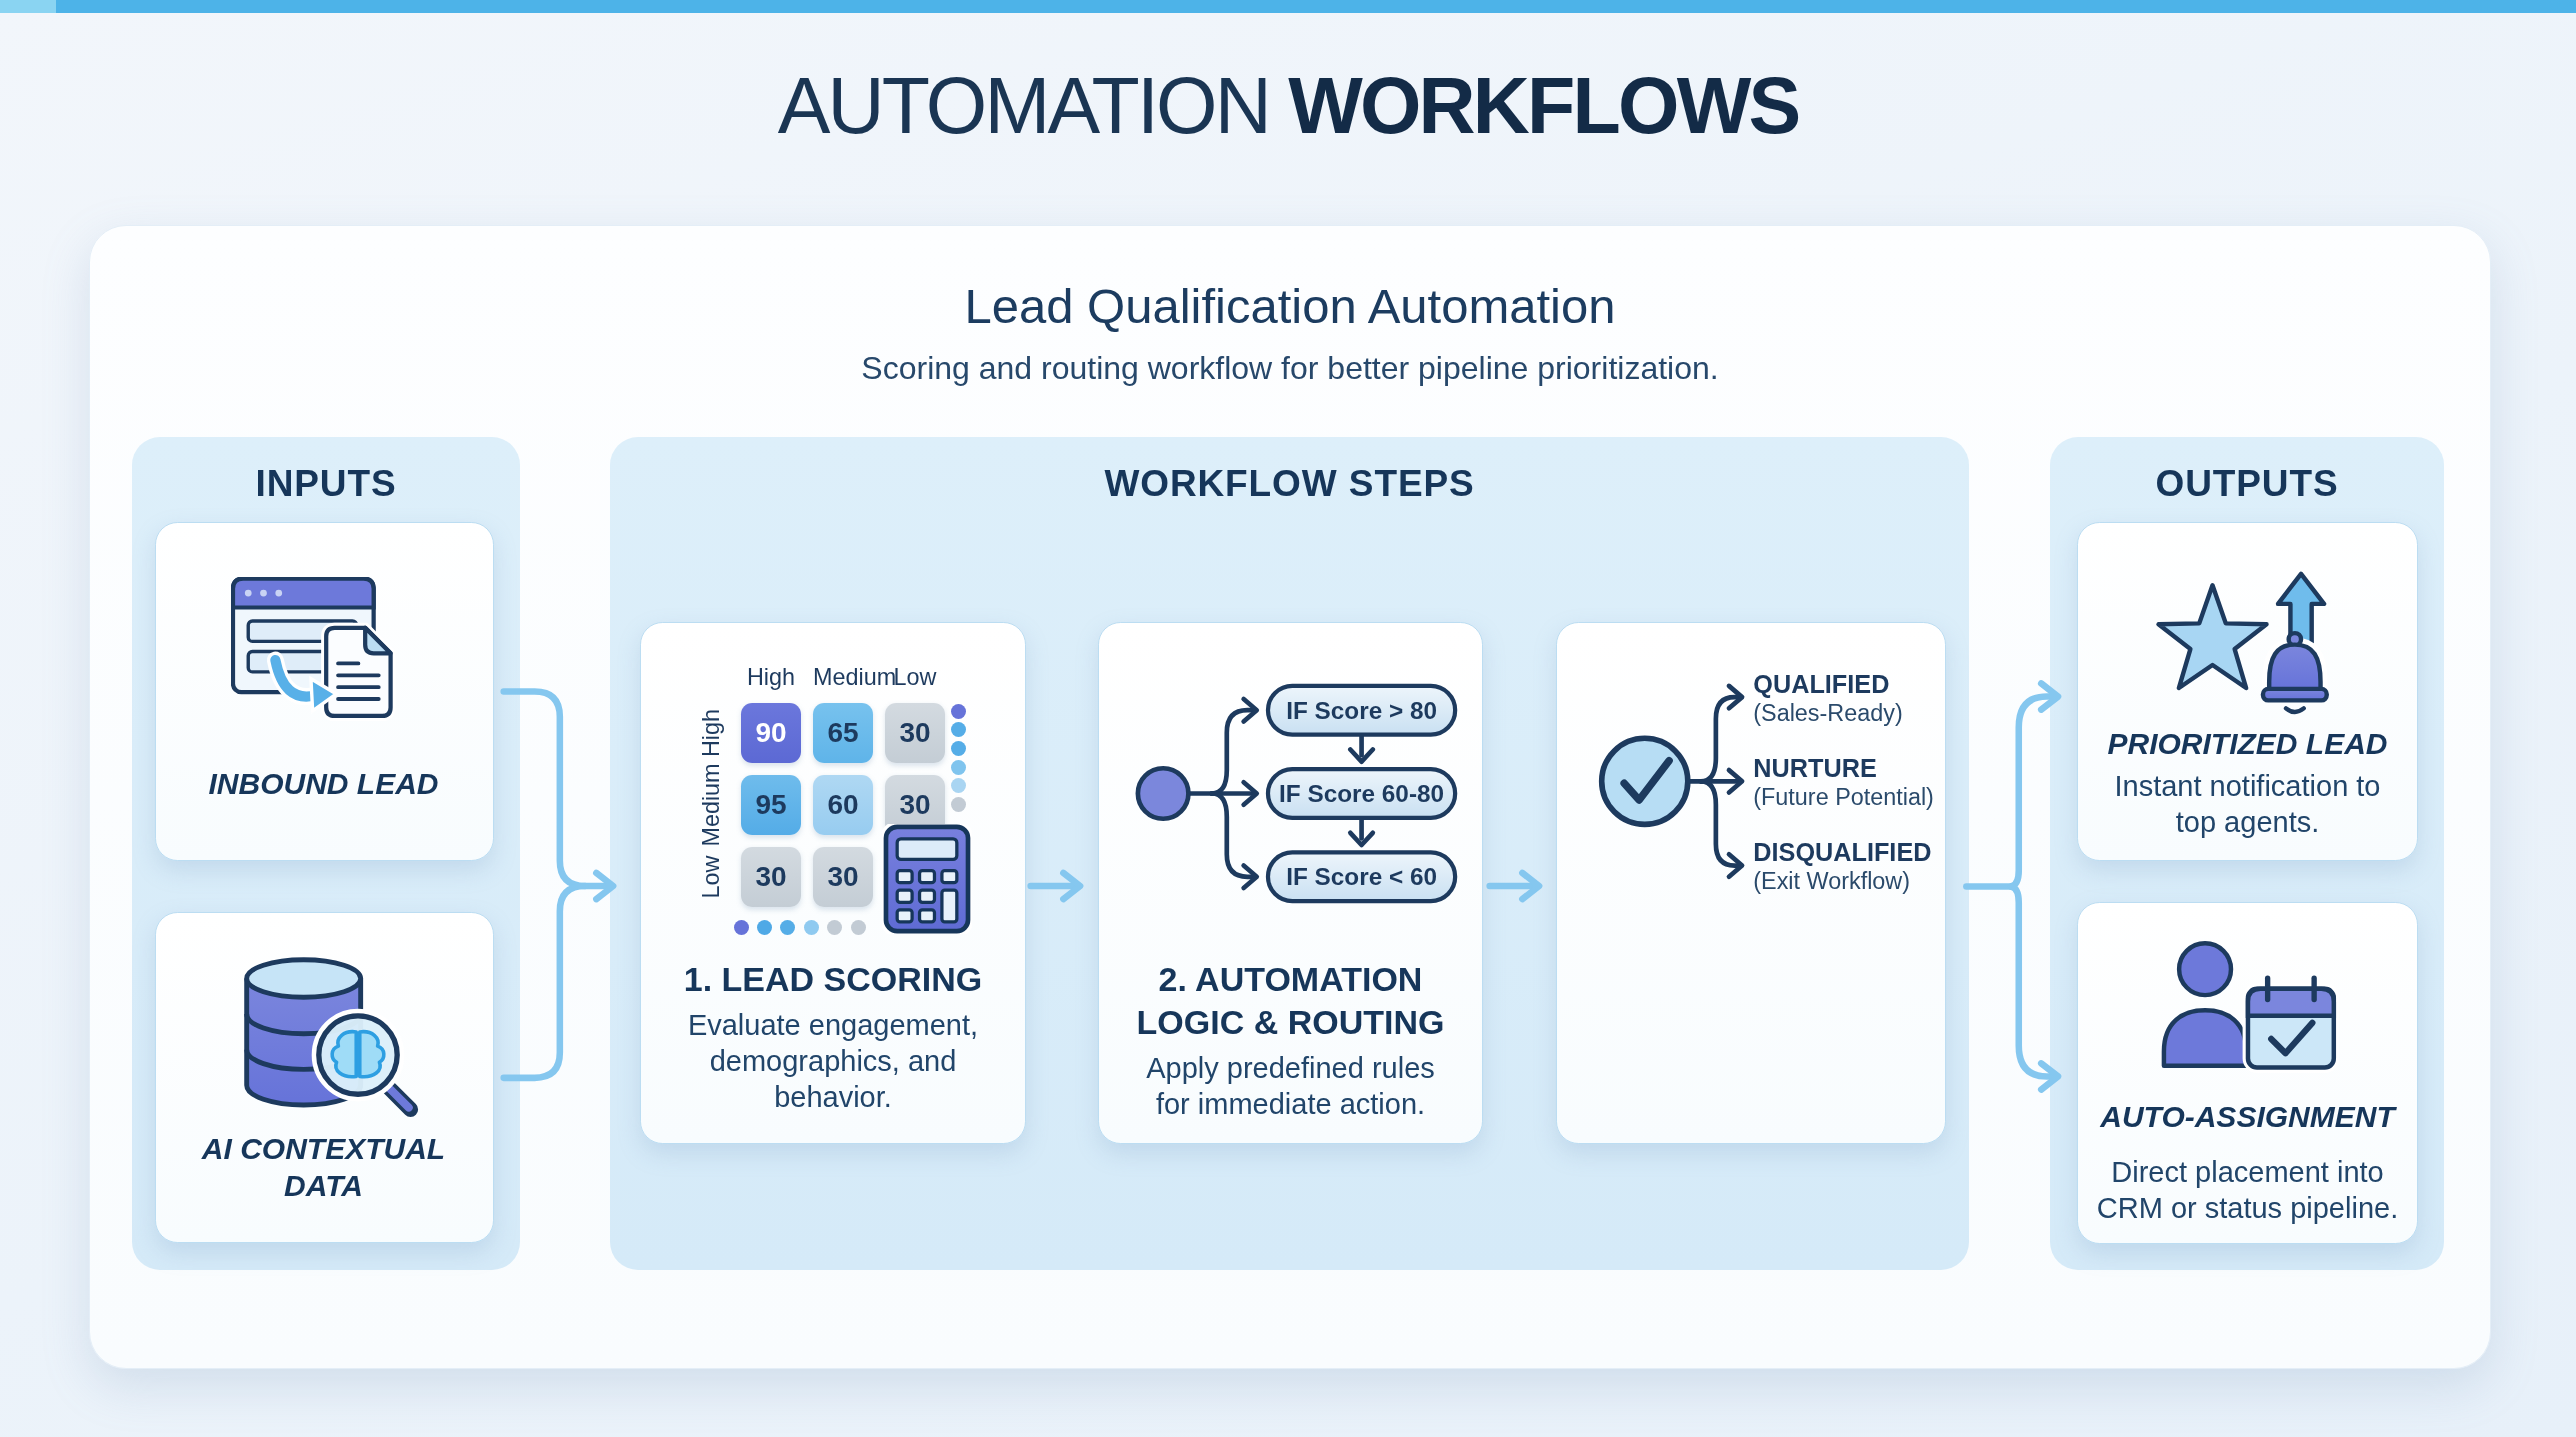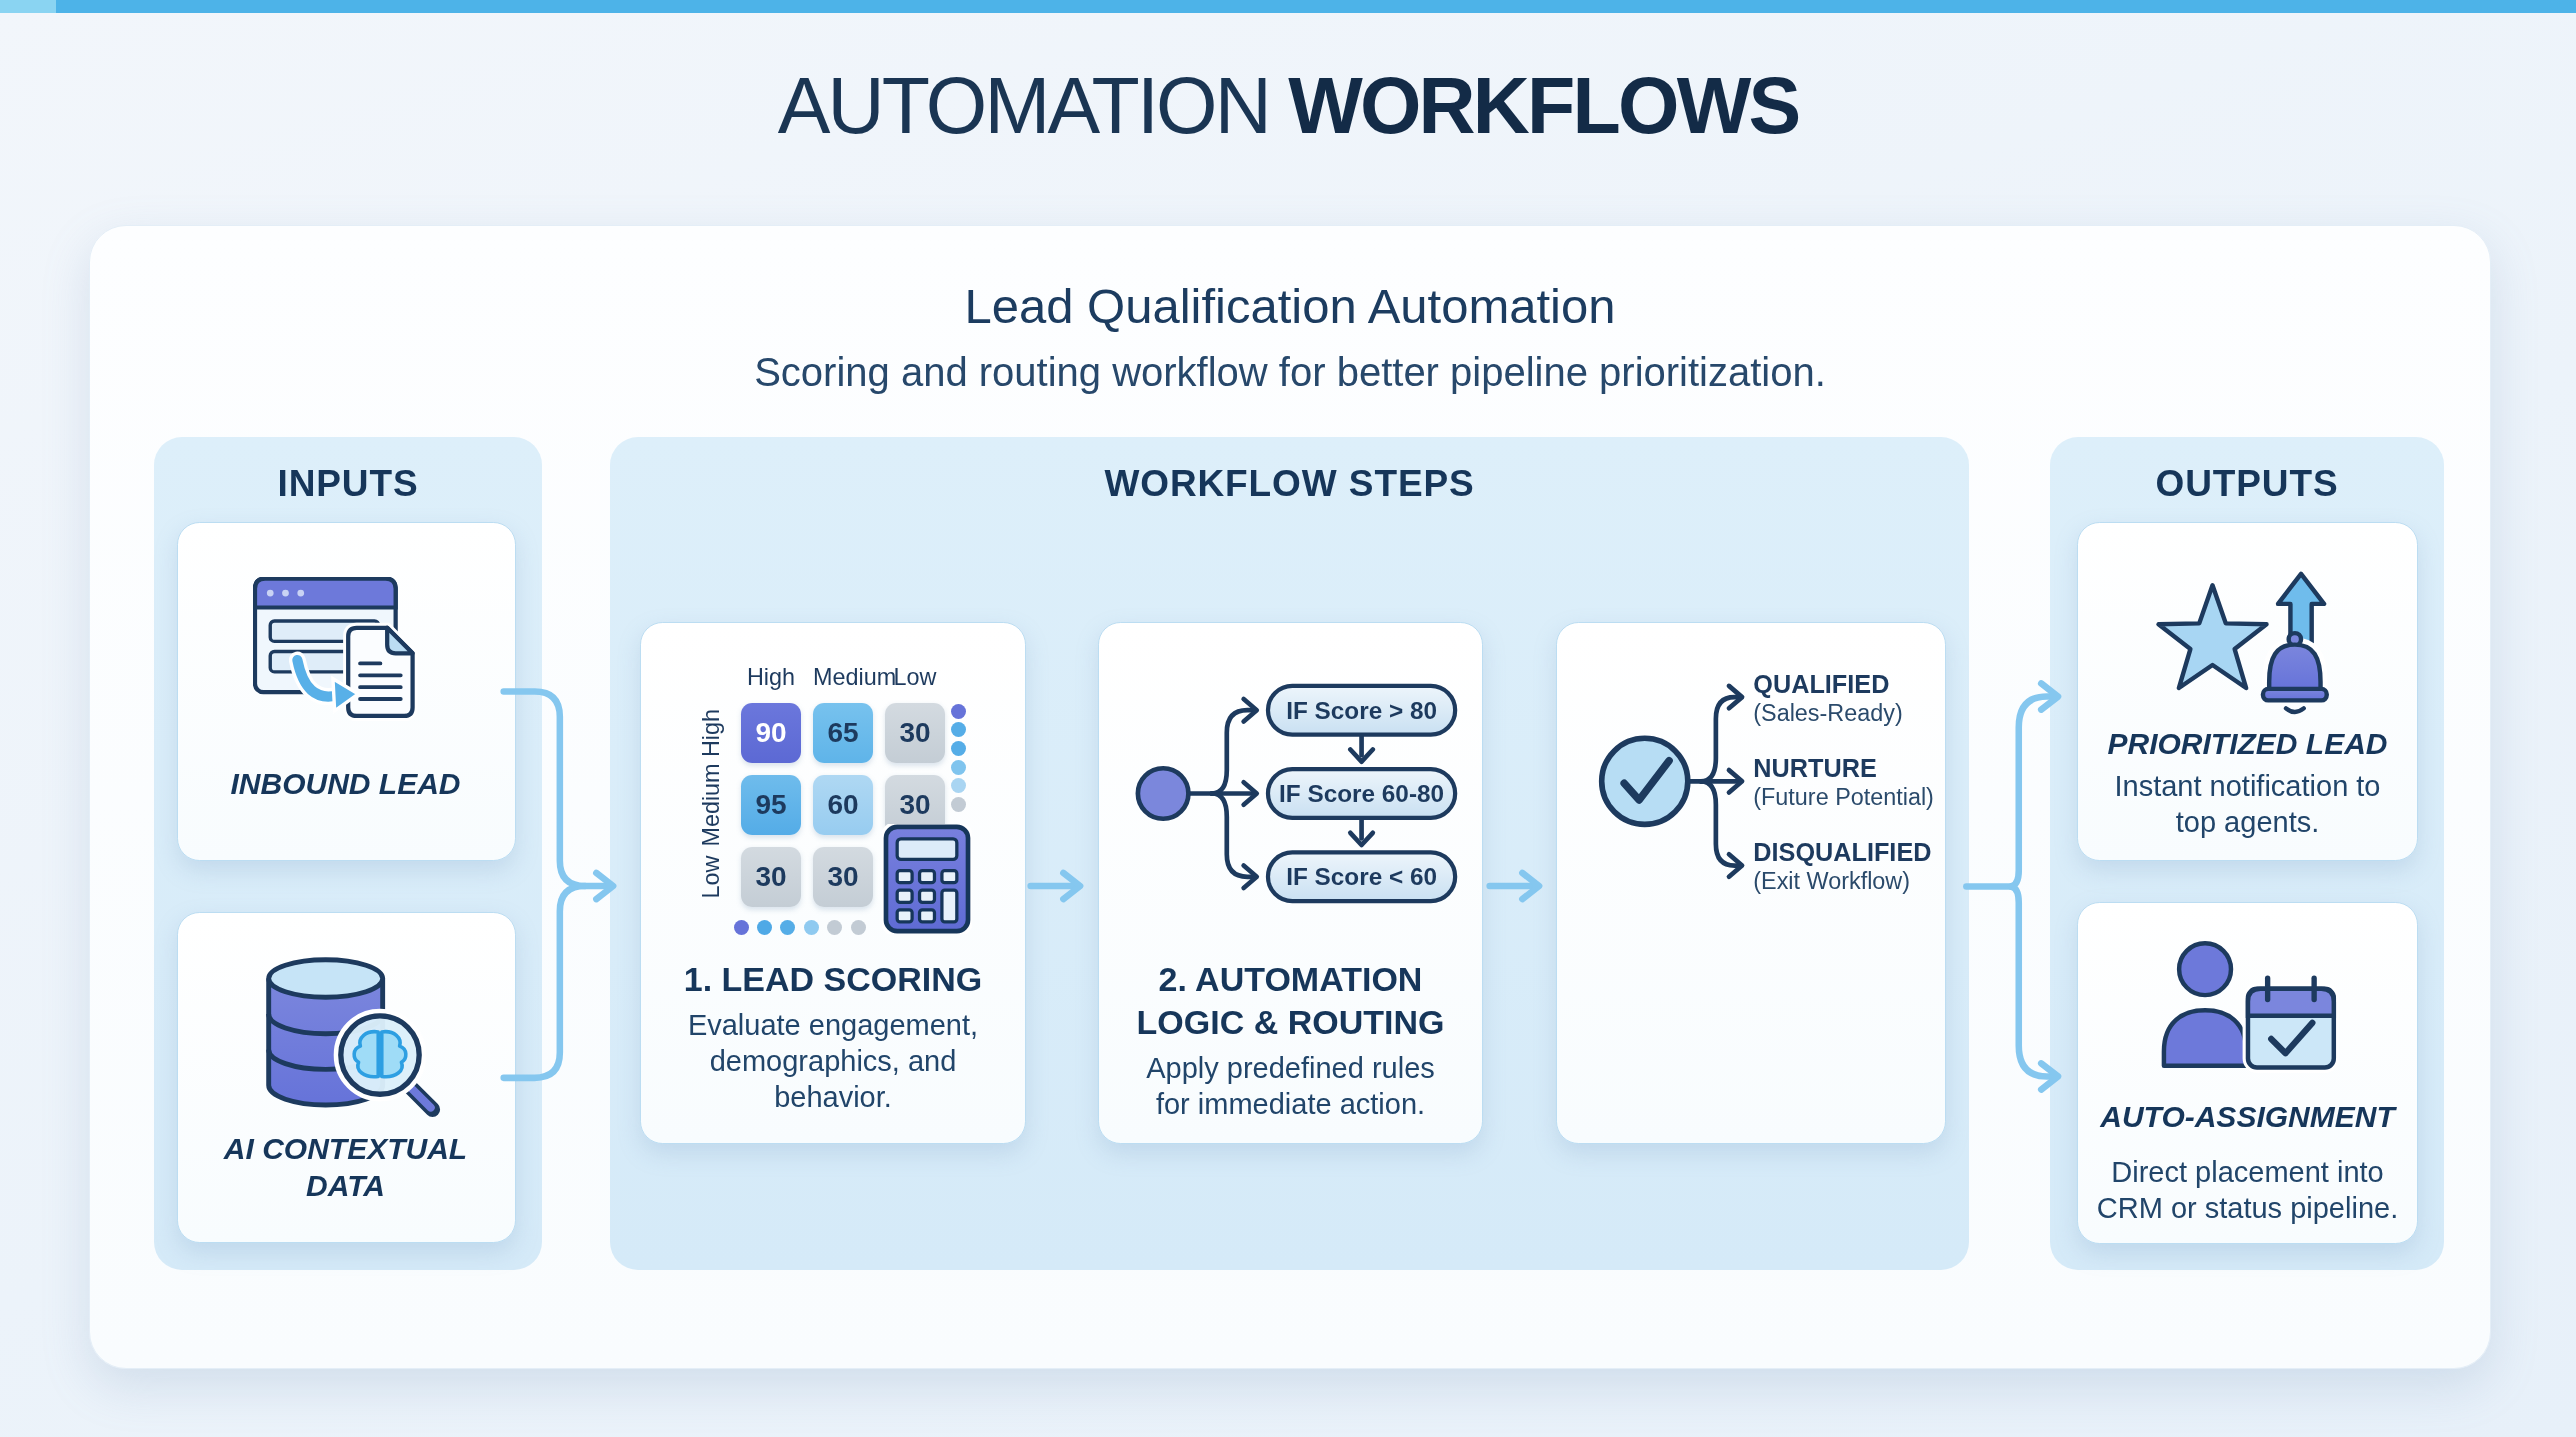--- a/index.html
+++ b/index.html
@@ -21,7 +21,7 @@
   .card-title{left:0;top:52px;width:2400px;text-align:center;
     font-size:49px;font-weight:500;color:#1C3C60;}
   .card-subtitle{left:0;top:124px;width:2400px;text-align:center;
-    font-size:40px;font-weight:400;color:#27486B;}
+    font-size:32px;font-weight:400;color:#27486B;}
   .panel{border-radius:28px;background:linear-gradient(#DDEFFA,#D5EAF8);}
   .panel-inputs{left:64px;top:211px;width:388px;height:833px;}
   .panel-workflow{left:520px;top:211px;width:1359px;height:833px;}

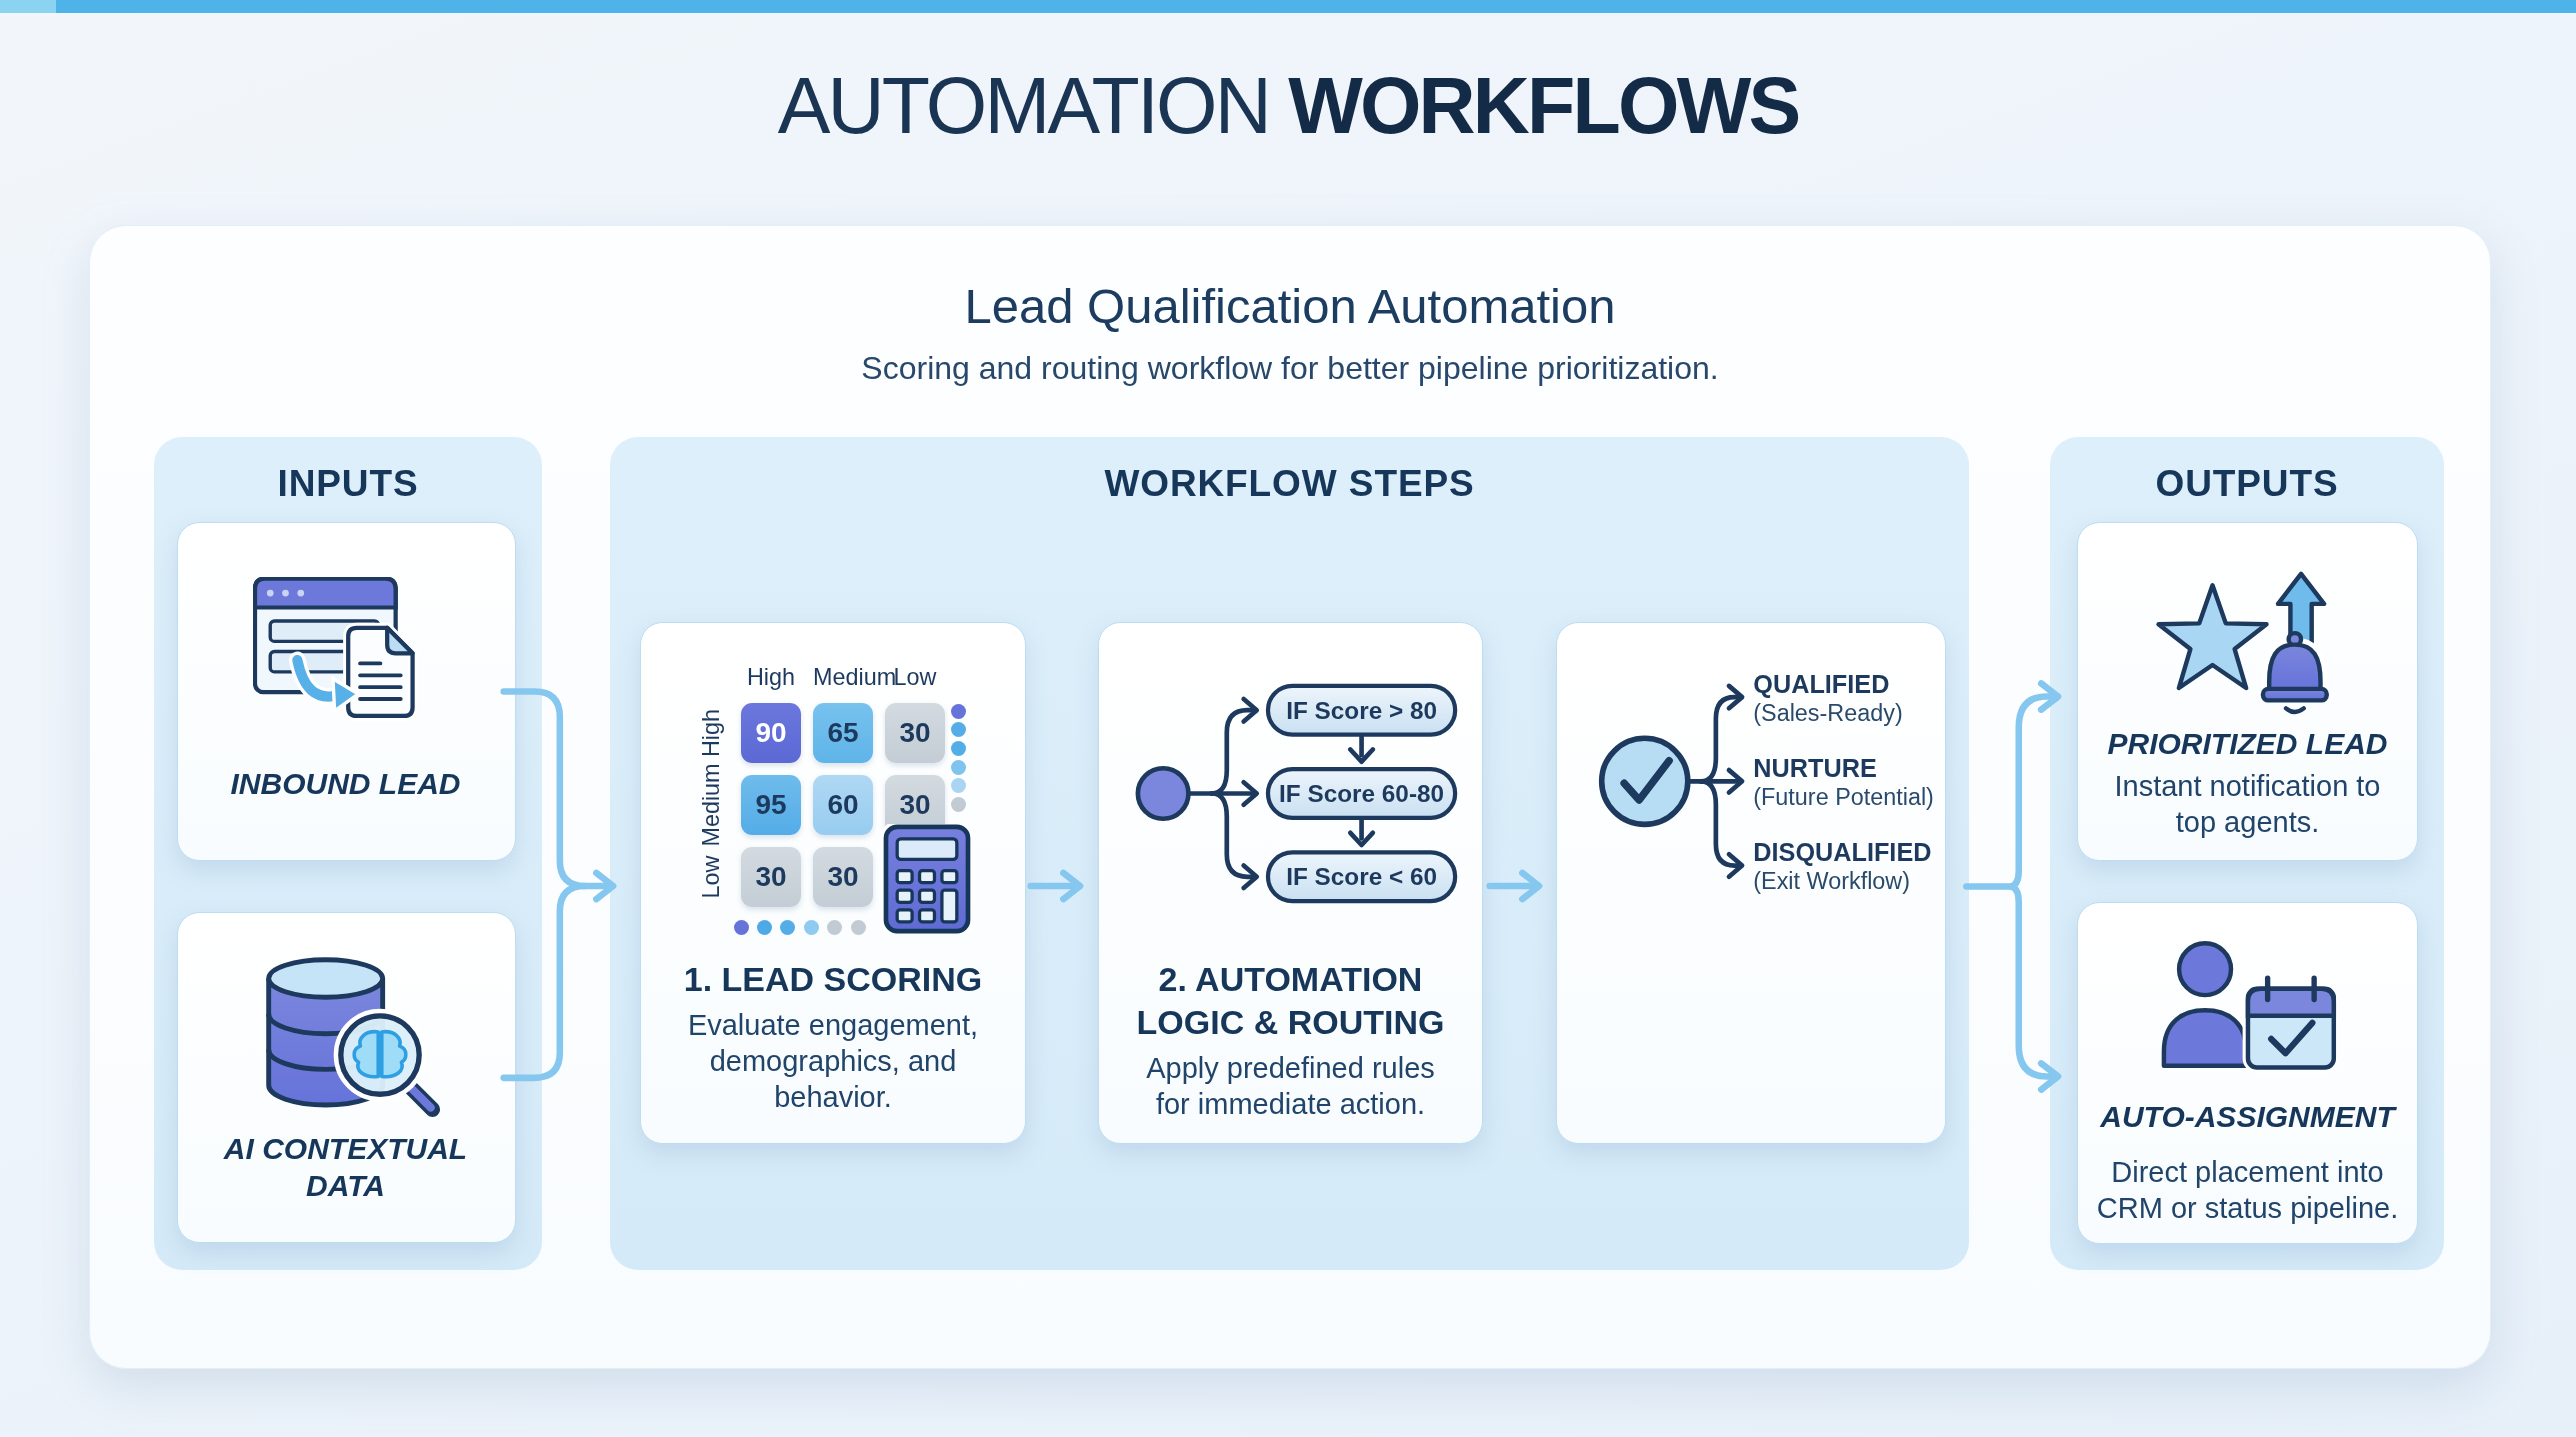--- a/index.html
+++ b/index.html
@@ -23,7 +23,7 @@
   .card-subtitle{left:0;top:124px;width:2400px;text-align:center;
     font-size:32px;font-weight:400;color:#27486B;}
   .panel{border-radius:28px;background:linear-gradient(#DDEFFA,#D5EAF8);}
-  .panel-inputs{left:64px;top:211px;width:388px;height:833px;}
+  .panel-inputs{left:42px;top:211px;width:388px;height:833px;}
   .panel-workflow{left:520px;top:211px;width:1359px;height:833px;}
   .panel-outputs{left:1960px;top:211px;width:394px;height:833px;}
   .panel-header{left:0;top:26px;width:100%;text-align:center;

